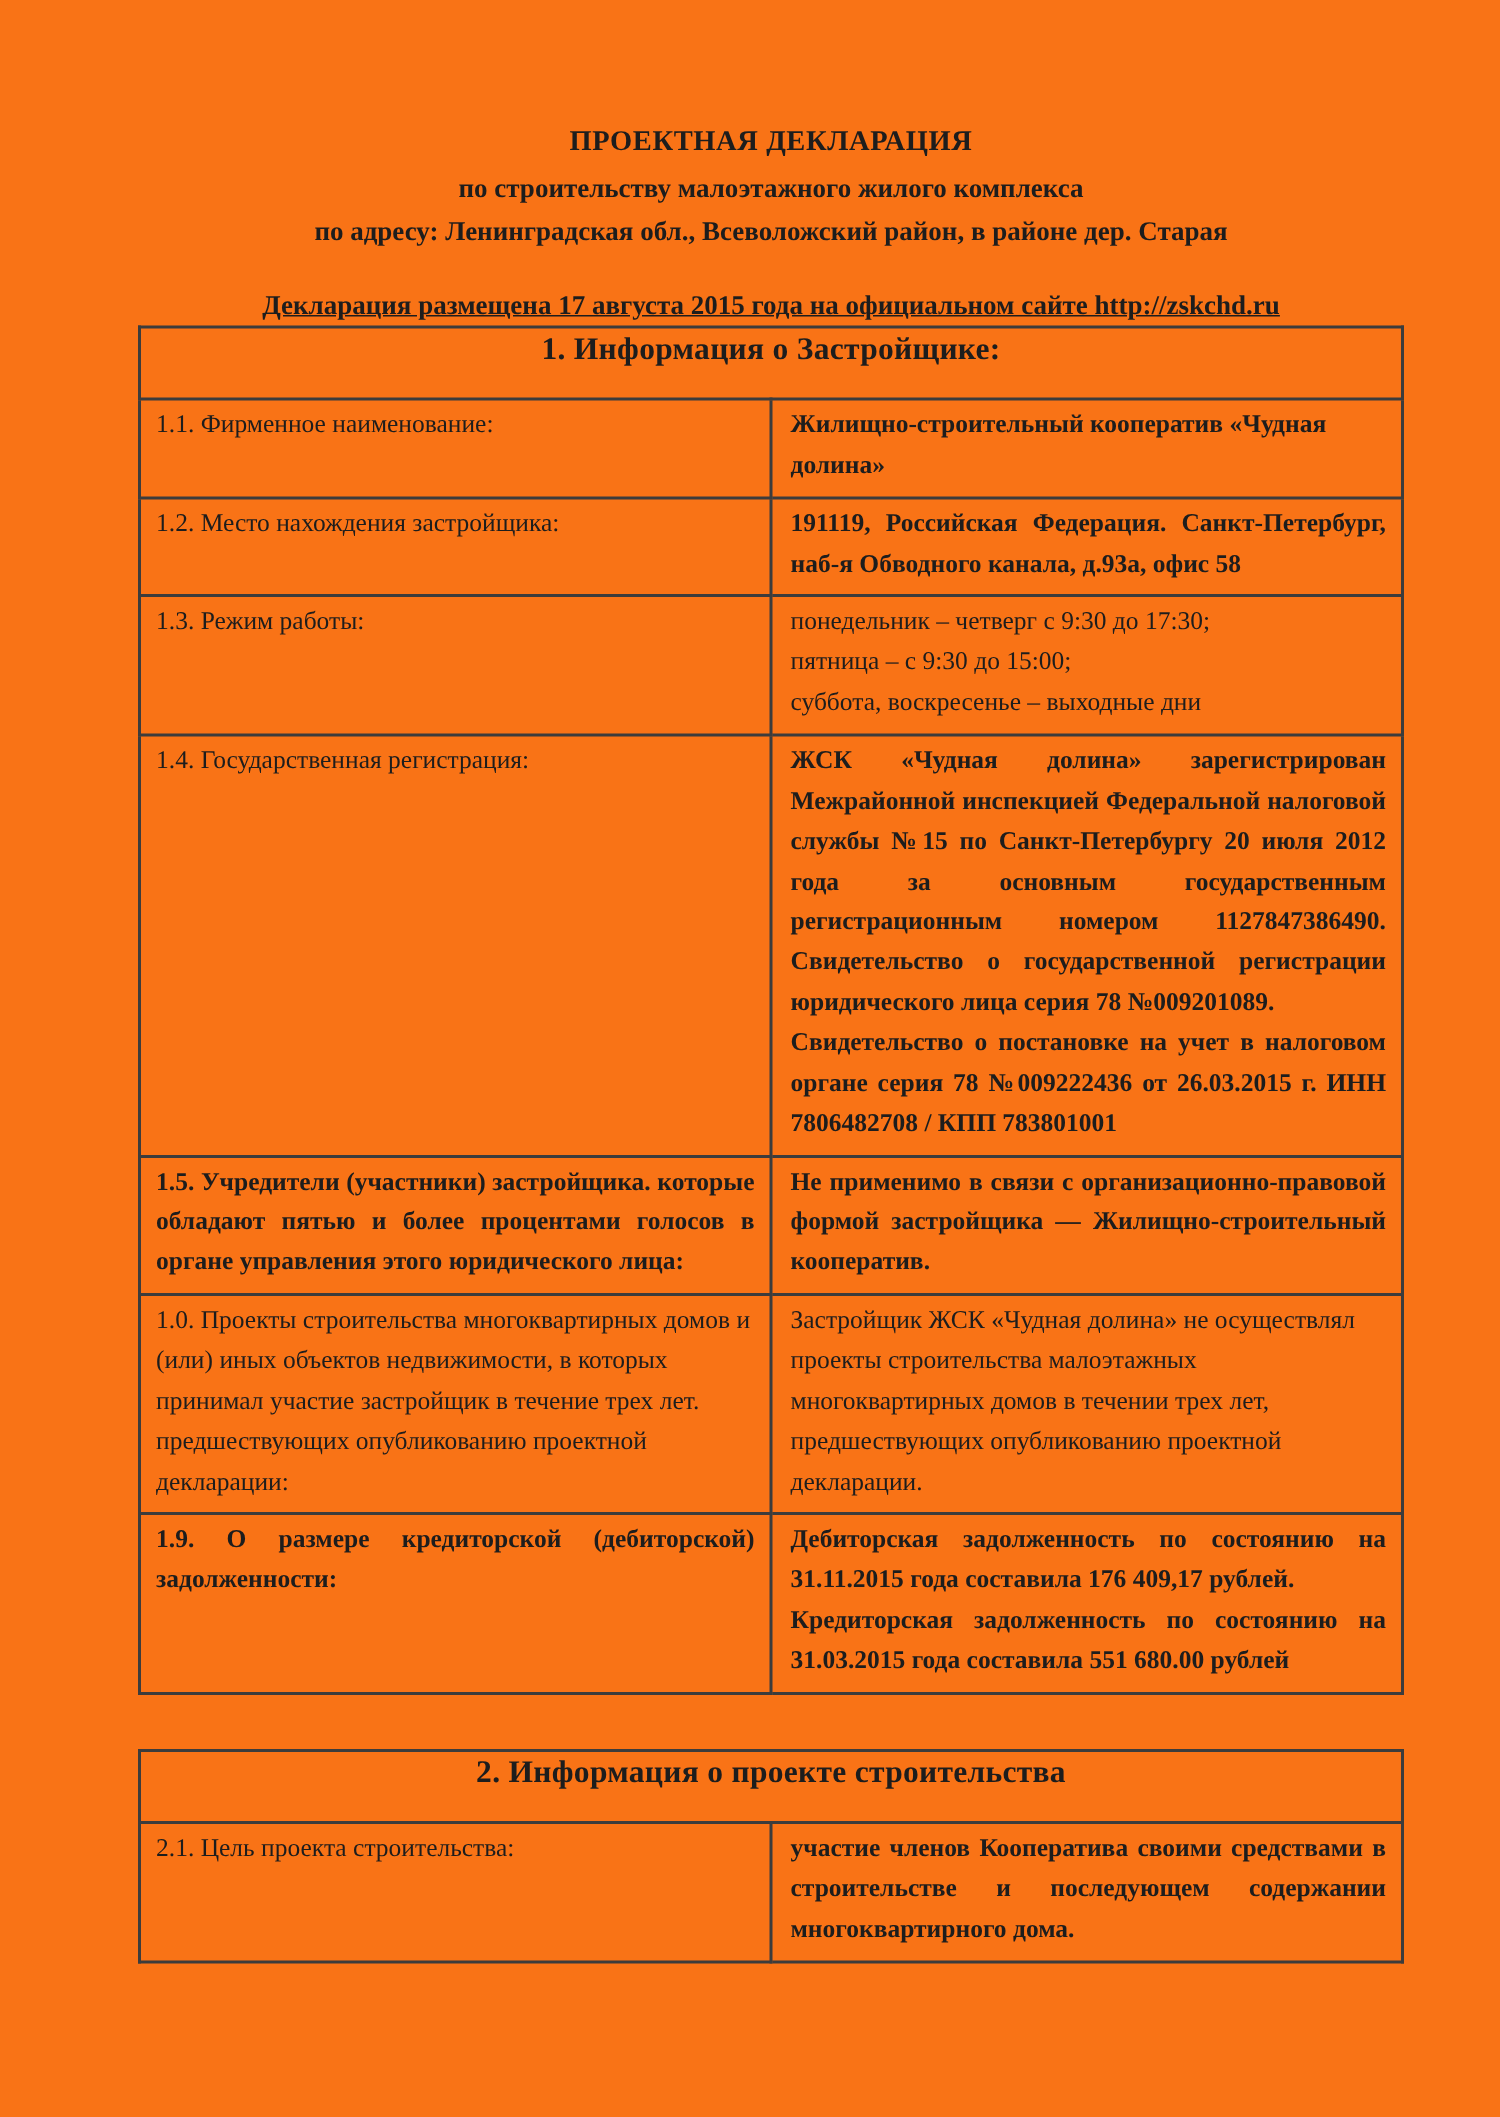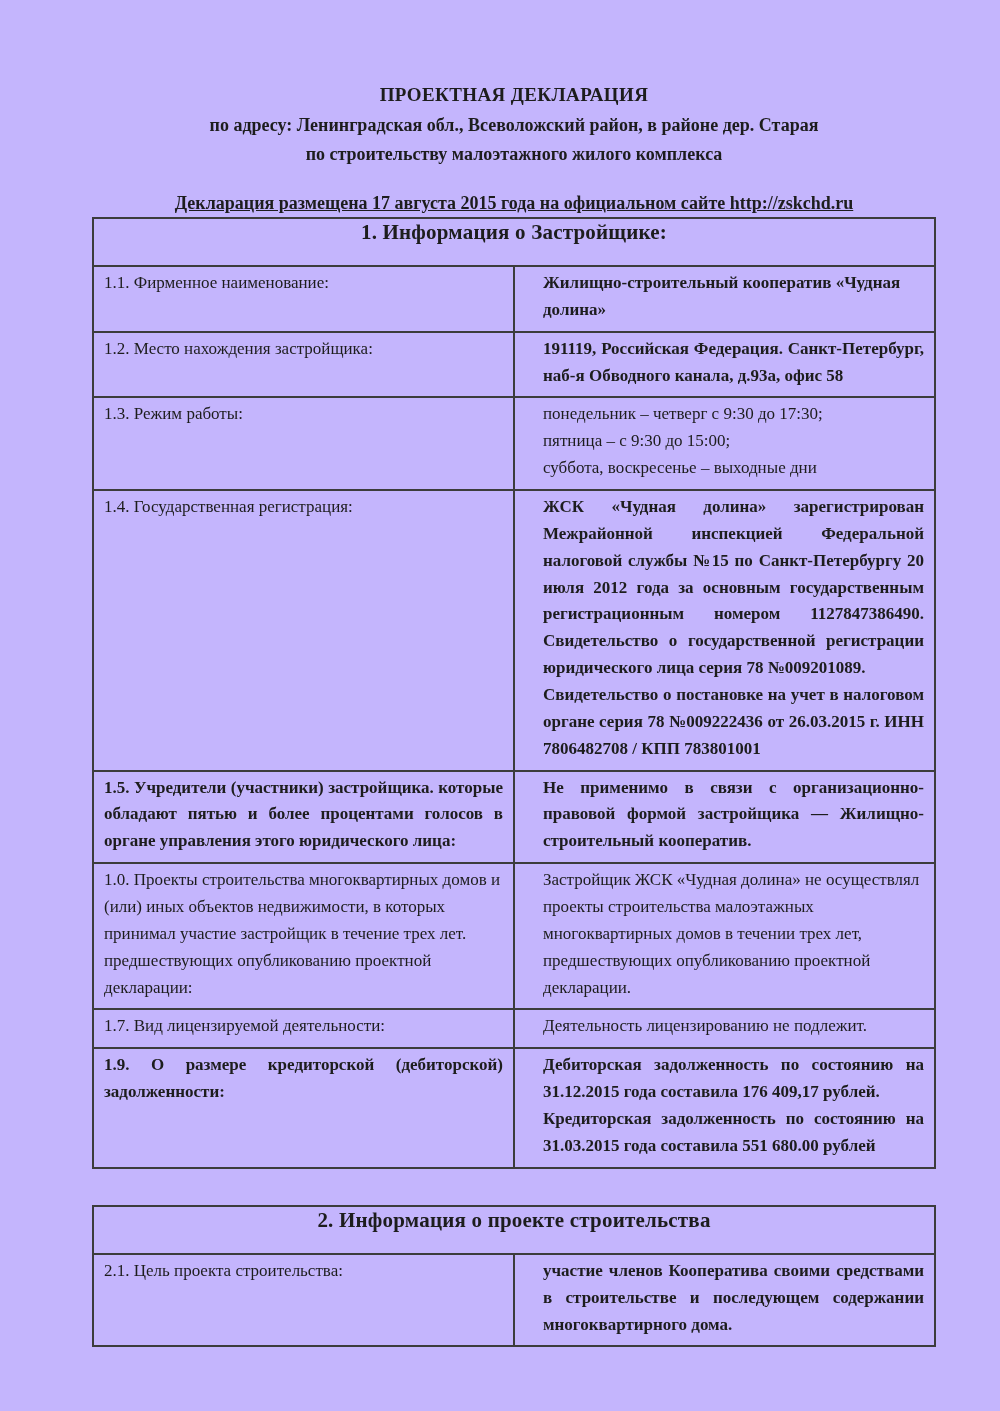--- a/index.html
+++ b/index.html
@@ -19,7 +19,7 @@
     position: absolute;
     left: 0; top: 0;
     width: 1000px; height: 1411px;
-    background: #c4b5fd;
+    background: #f97316;
     box-sizing: border-box;
     padding: 84px 64px 40px 92px;
   }

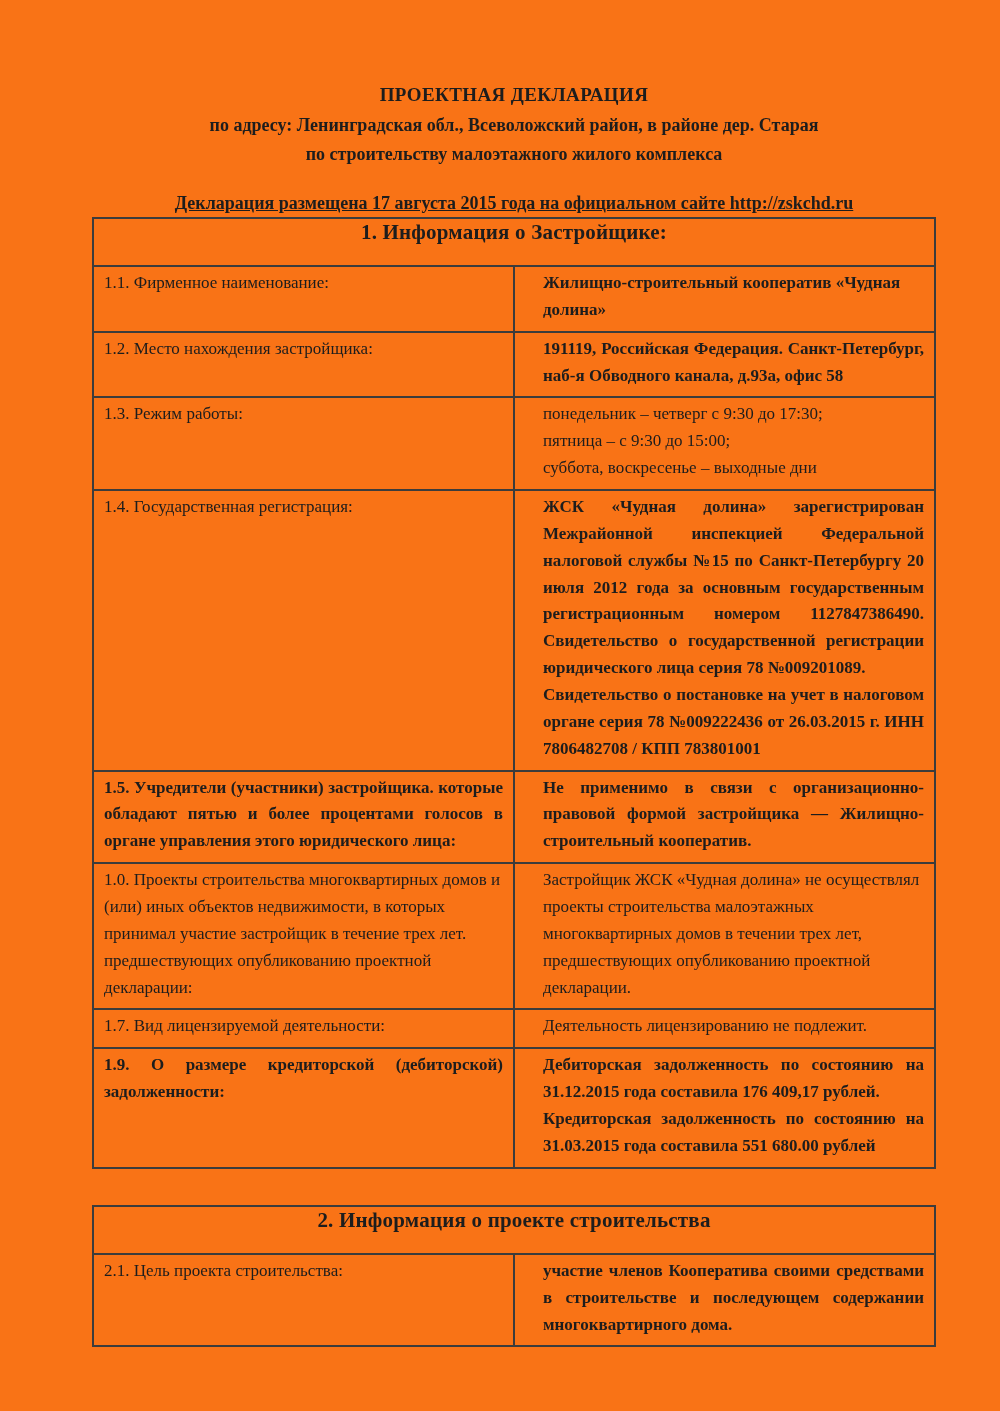--- a/index.html
+++ b/index.html
@@ -80,8 +80,8 @@
 
   <div class="doc-header">
     <div class="title">ПРОЕКТНАЯ ДЕКЛАРАЦИЯ</div>
+    <div class="subtitle">по строительству малоэтажного жилого комплекса</div>
     <div class="subtitle">по адресу: Ленинградская обл., Всеволожский район, в районе дер. Старая</div>
-    <div class="subtitle">по строительству малоэтажного жилого комплекса</div>
     <div class="note">Декларация размещена 17 августа 2015 года на официальном сайте http://zskchd.ru</div>
   </div>
 

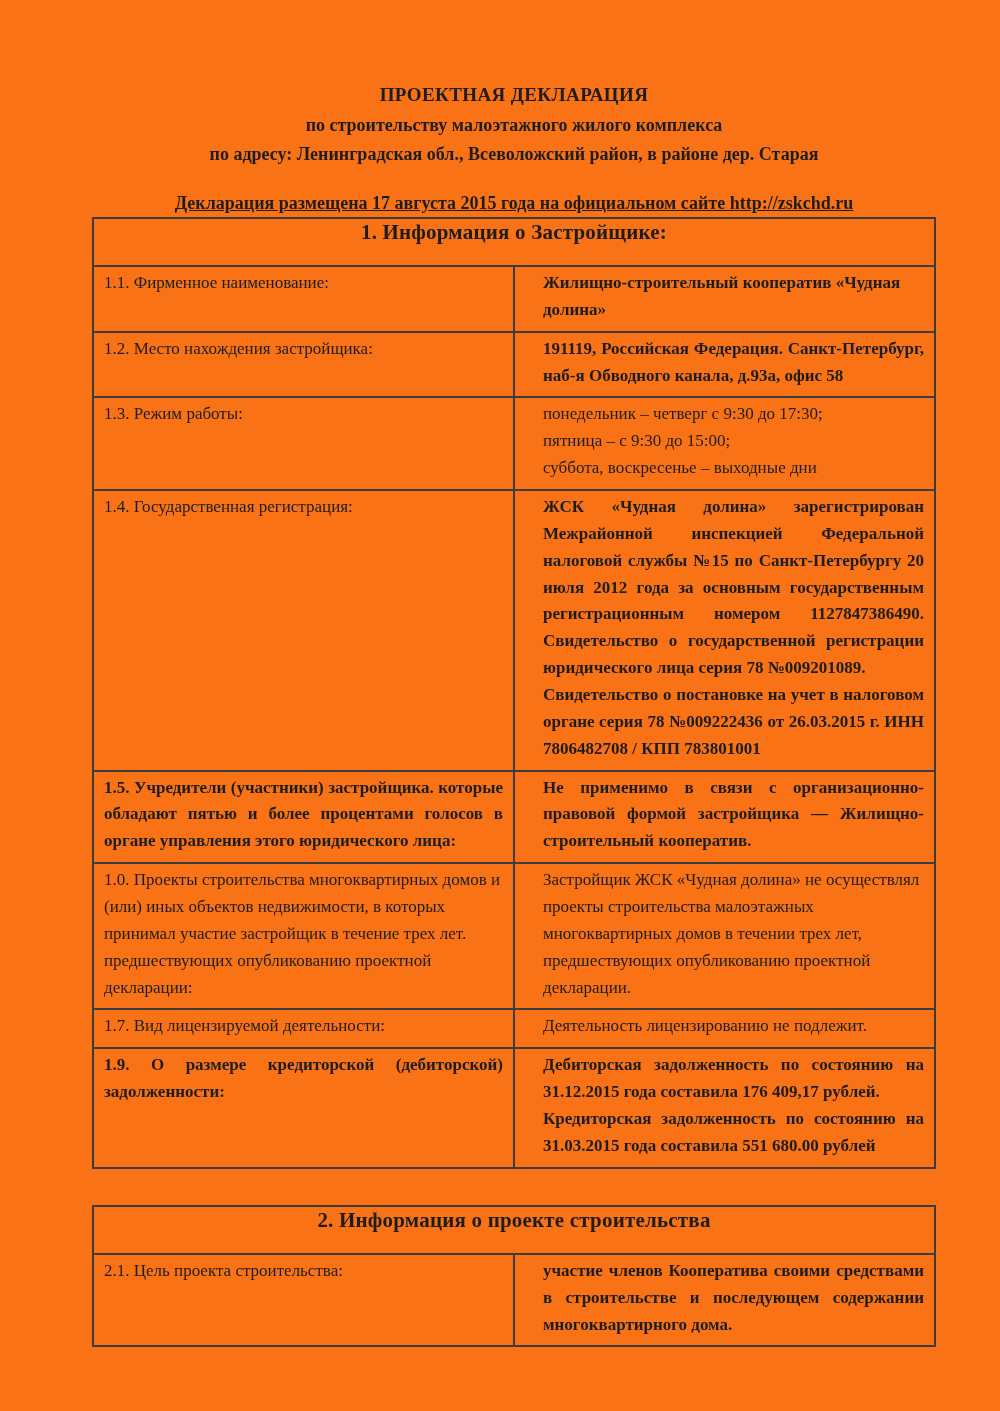--- a/index.html
+++ b/index.html
@@ -68,7 +68,7 @@
     padding: 3px 10px 7px 10px;
     white-space: pre-line;
   }
-  td.value-cell { padding-left: 28px; }
+  td.value-cell { padding-left: 12px; }
   .bold-value { font-weight: bold; font-size: 17.5px; }
   .j { text-align: justify; font-weight: bold; }
   .loose { line-height: 1.92; }

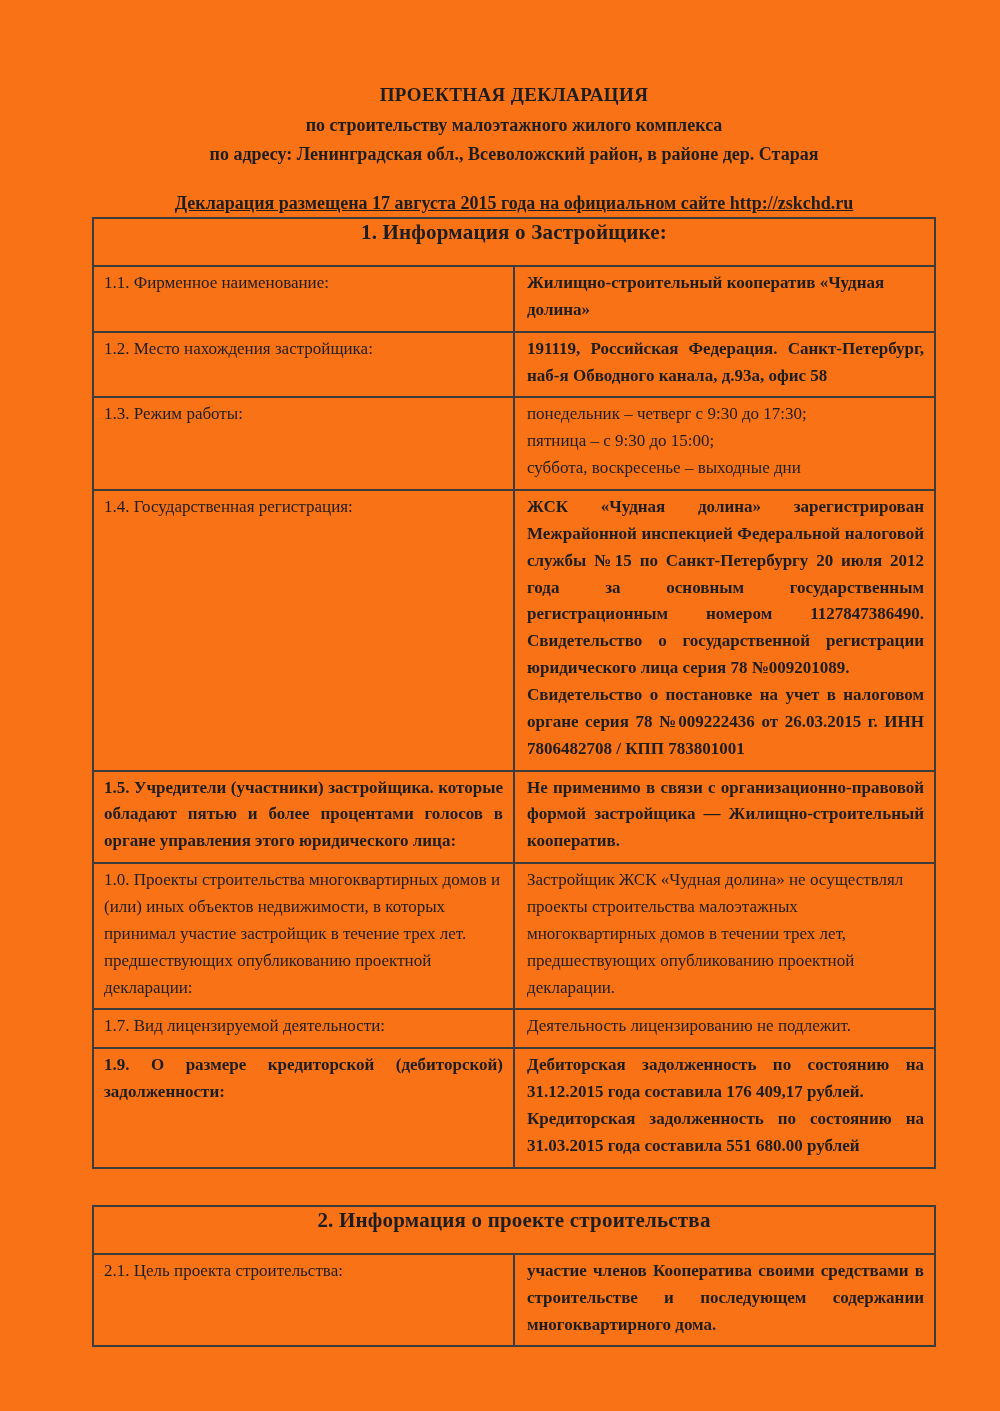--- a/index.html
+++ b/index.html
@@ -118,10 +118,6 @@
         <td class="value-cell loose">Застройщик ЖСК «Чудная долина» не осуществлял проекты строительства малоэтажных многоквартирных домов в течении трех лет, предшествующих опубликованию проектной декларации.</td>
       </tr>
       <tr>
-        <td class="label-cell">1.7. Вид лицензируемой деятельности:</td>
-        <td class="value-cell">Деятельность лицензированию не подлежит.</td>
-      </tr>
-      <tr>
         <td class="label-cell j">1.9. О размере кредиторской (дебиторской) задолженности:</td>
         <td class="value-cell j">Дебиторская задолженность по состоянию на 31.12.2015 года составила 176 409,17 рублей.
 Кредиторская задолженность по состоянию на 31.03.2015 года составила 551 680.00 рублей</td>

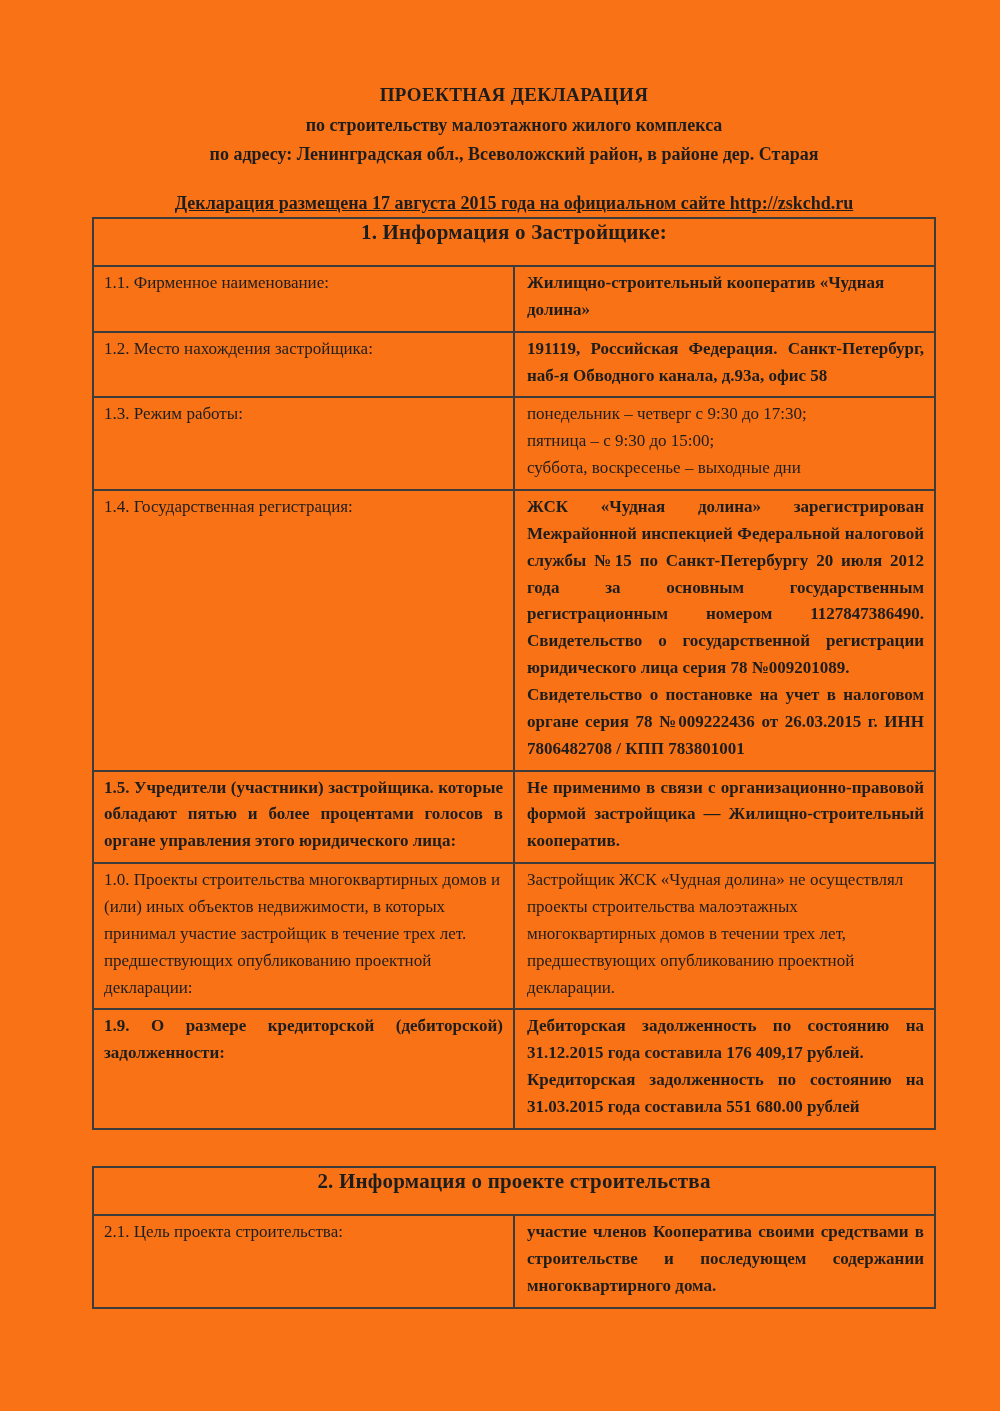--- a/index.html
+++ b/index.html
@@ -119,7 +119,7 @@
       </tr>
       <tr>
         <td class="label-cell j">1.9. О размере кредиторской (дебиторской) задолженности:</td>
-        <td class="value-cell j">Дебиторская задолженность по состоянию на 31.12.2015 года составила 176 409,17 рублей.
+        <td class="value-cell j">Дебиторская задолженность по состоянию на 31.11.2015 года составила 176 409,17 рублей.
 Кредиторская задолженность по состоянию на 31.03.2015 года составила 551 680.00 рублей</td>
       </tr>
     </tbody>

